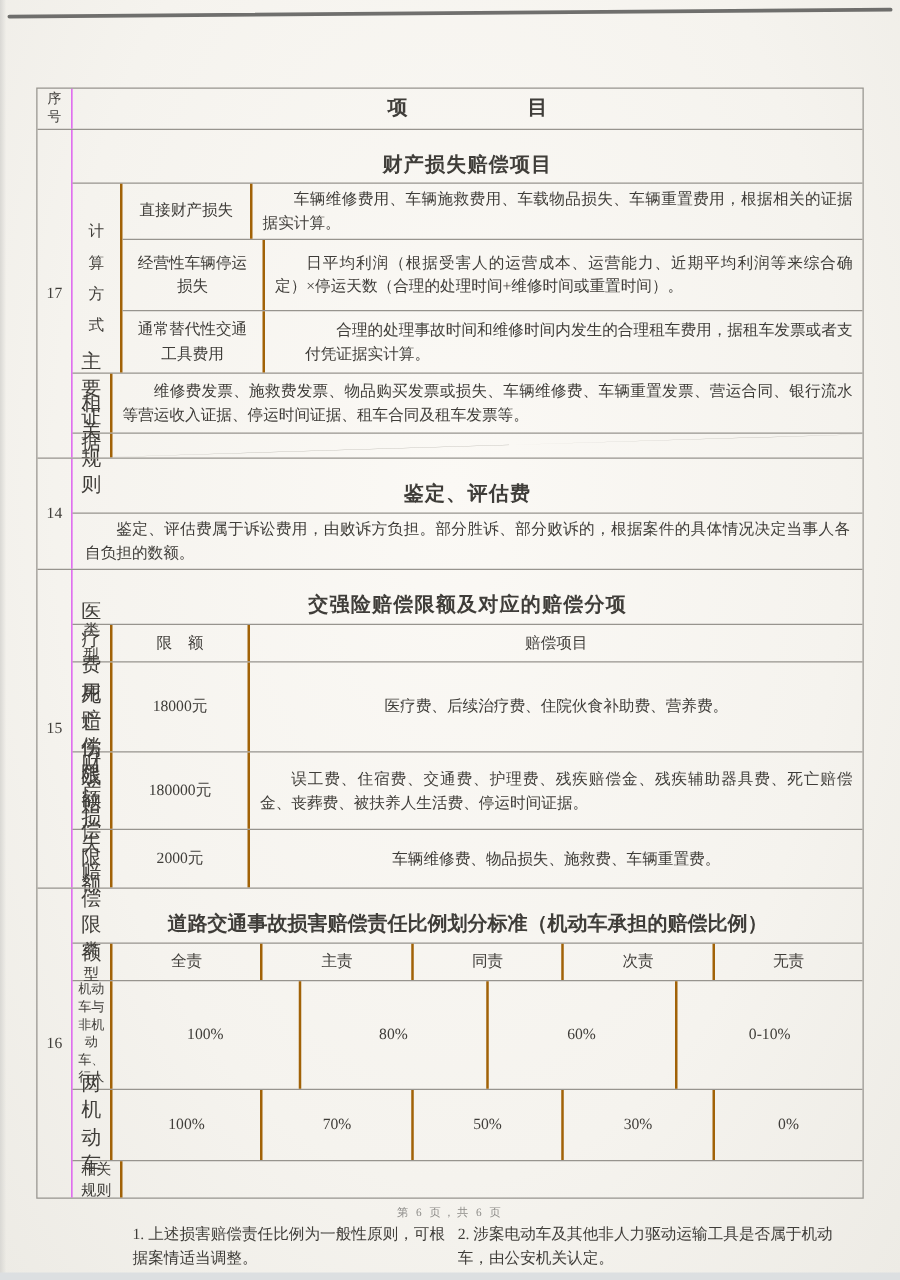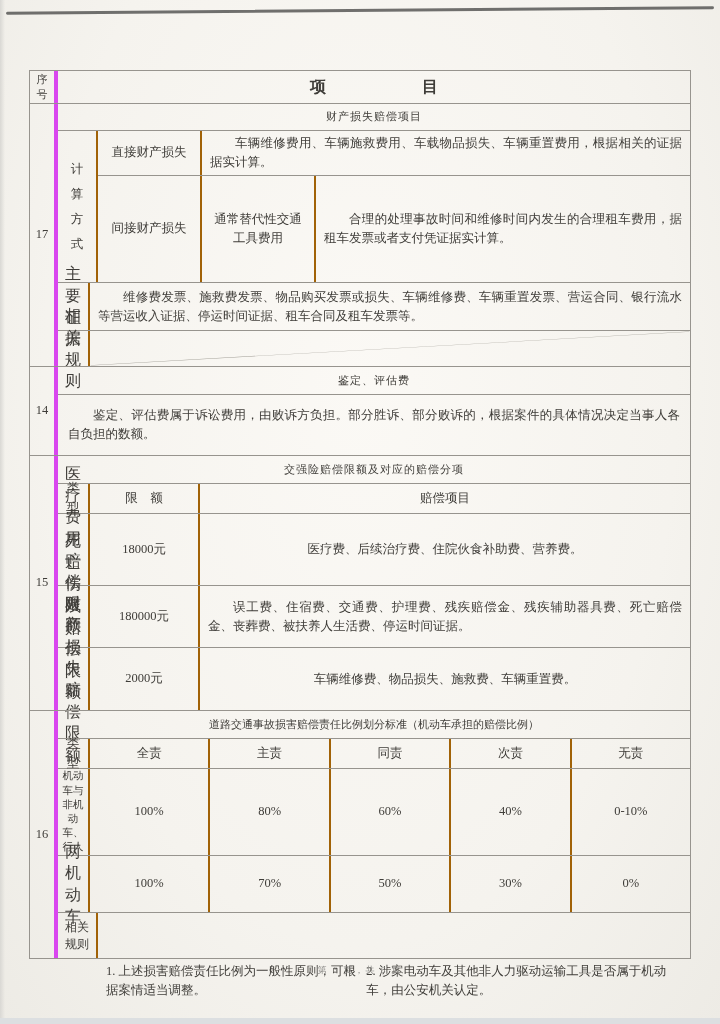--- a/index.html
+++ b/index.html
@@ -32,7 +32,7 @@
   .band{display:flex;}
   .band + .band{border-top:1px solid #97948e;}
   .seq{
-    width:28px;flex:0 0 28px;border-right:4px solid #d946ef;
+    width:28px;flex:0 0 28px;border-right:1px solid #d946ef;
     display:flex;align-items:center;justify-content:center;text-align:left;
   }
   .seq .stack{width:1em;word-break:break-all;line-height:1.35;font-size:11px;}

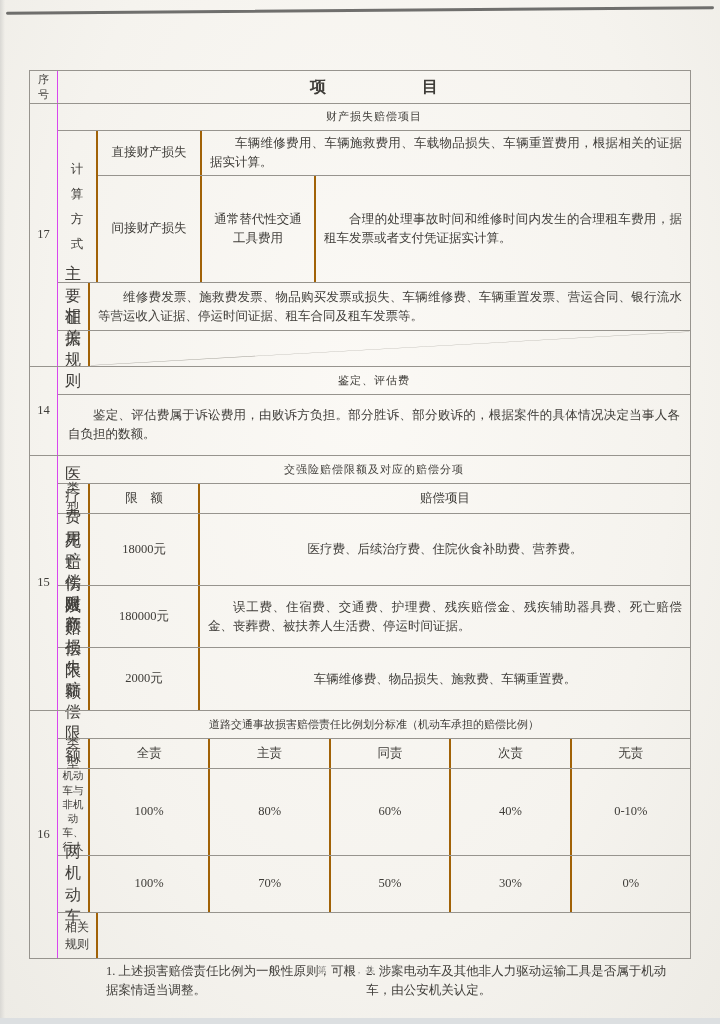--- a/index.html
+++ b/index.html
@@ -43,7 +43,7 @@
   .bB{border-bottom:1px solid #97948e;}
   .sec-title{
     display:flex;align-items:center;justify-content:center;
-    font-weight:normal;font-size:11px;letter-spacing:1px;
+    font-weight:bold;font-size:16px;letter-spacing:1px;margin-top:16px;
   }
   .lblcol{flex:0 0 32px;}
   .lblcol .stack{width:2em;word-break:break-all;line-height:1.35;font-size:16px;}

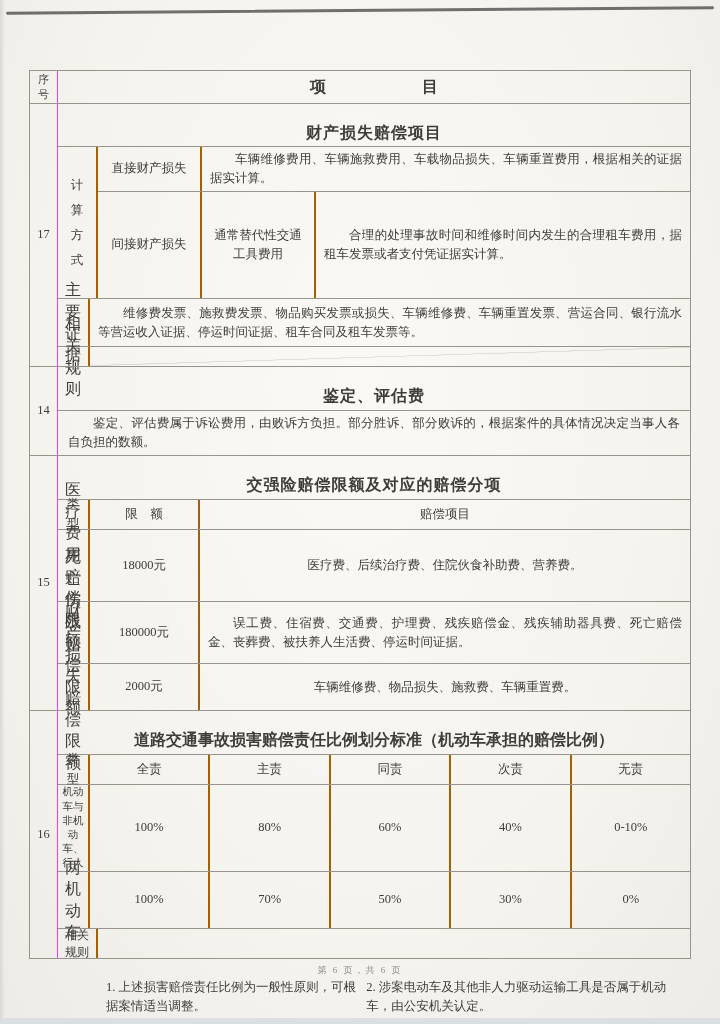--- a/index.html
+++ b/index.html
@@ -101,6 +101,12 @@
           <div class="row" style="flex:1;">
             <div class="cell bR" style="flex:0 0 104px;">间接财产损失</div>
             <div class="content">
+              <div class="row bB" style="flex:0 0 57px;">
+                <div class="cell bR" style="flex:0 0 114px;padding:2px 8px;">经营性车辆停运损失</div>
+                <div class="desc">
+                  <div class="ptext">日平均利润（根据受害人的运营成本、运营能力、近期平均利润等来综合确定）×停运天数（合理的处理时间+维修时间或重置时间）。</div>
+                </div>
+              </div>
               <div class="row" style="flex:1;">
                 <div class="cell bR" style="flex:0 0 114px;padding:2px 8px;">通常替代性交通工具费用</div>
                 <div class="desc">

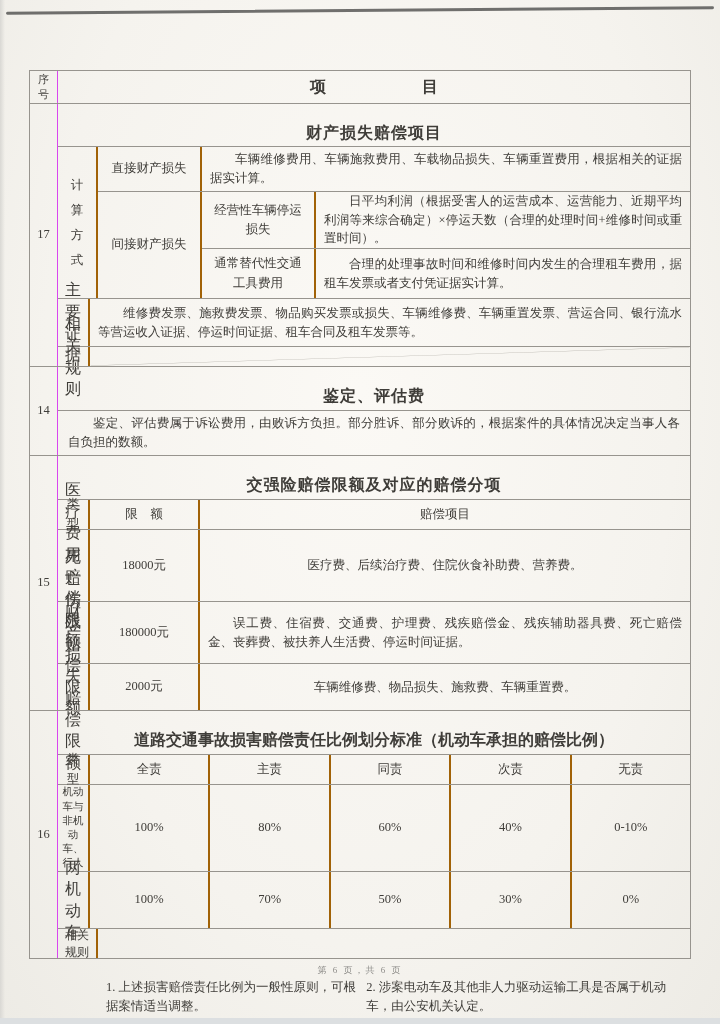--- a/index.html
+++ b/index.html
@@ -99,7 +99,6 @@
             </div>
           </div>
           <div class="row" style="flex:1;">
-            <div class="cell bR" style="flex:0 0 104px;">间接财产损失</div>
             <div class="content">
               <div class="row bB" style="flex:0 0 57px;">
                 <div class="cell bR" style="flex:0 0 114px;padding:2px 8px;">经营性车辆停运损失</div>

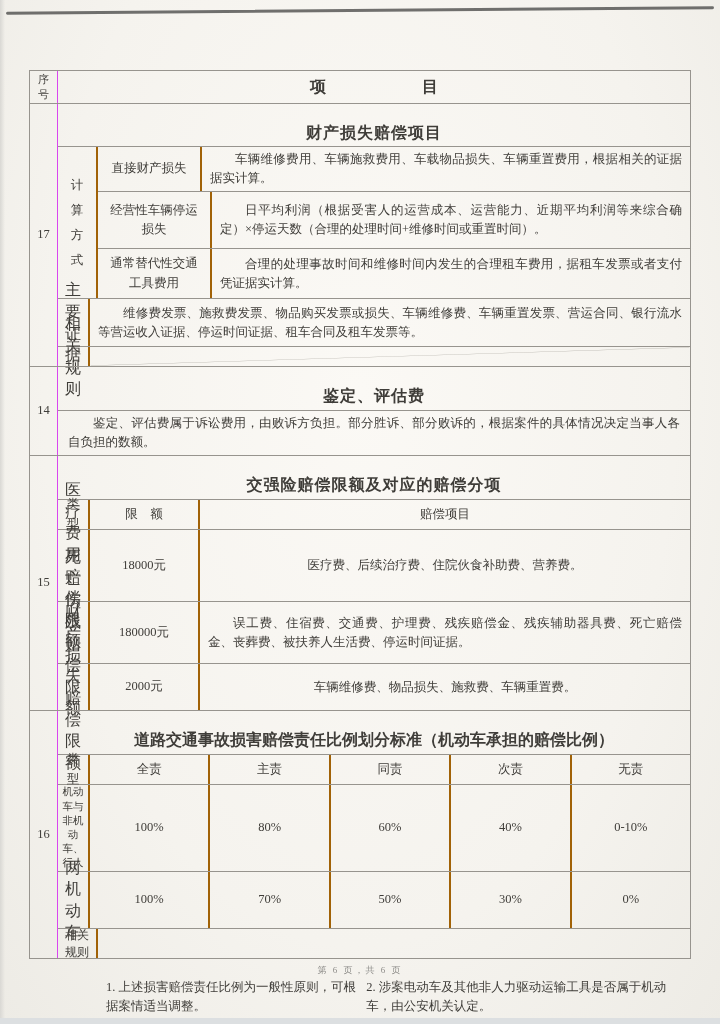--- a/index.html
+++ b/index.html
@@ -106,7 +106,7 @@
                   <div class="ptext">日平均利润（根据受害人的运营成本、运营能力、近期平均利润等来综合确定）×停运天数（合理的处理时间+维修时间或重置时间）。</div>
                 </div>
               </div>
-              <div class="row" style="flex:1;">
+              <div class="row" style="flex:1;gap:24px;">
                 <div class="cell bR" style="flex:0 0 114px;padding:2px 8px;">通常替代性交通工具费用</div>
                 <div class="desc">
                   <div class="ptext">合理的处理事故时间和维修时间内发生的合理租车费用，据租车发票或者支付凭证据实计算。</div>

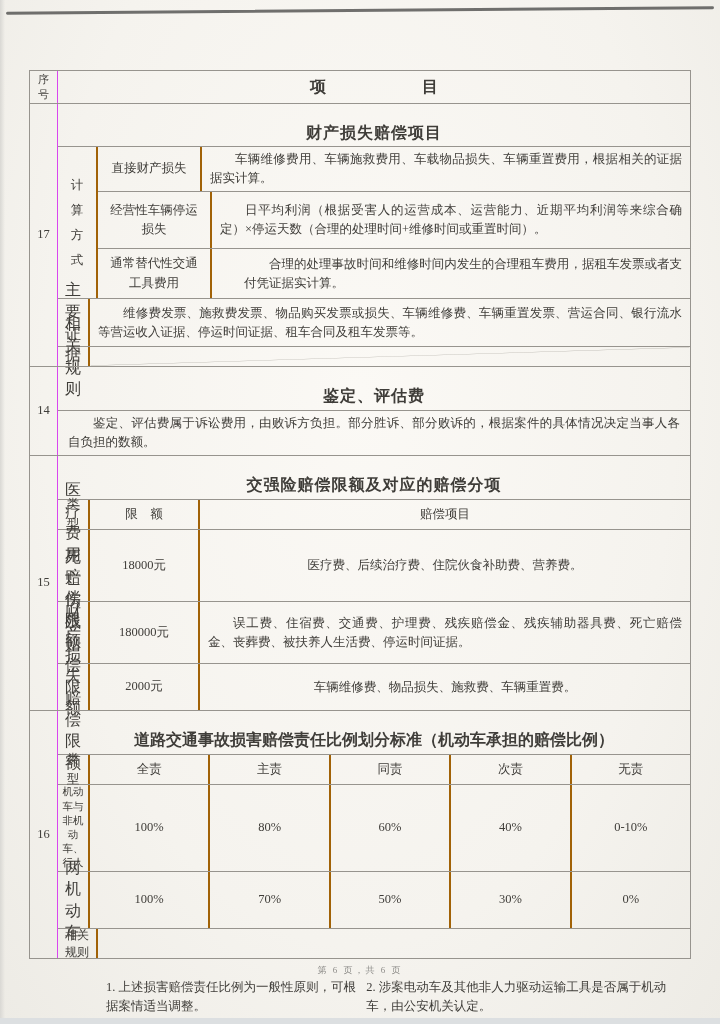--- a/index.html
+++ b/index.html
@@ -213,7 +213,6 @@
         <div class="cell bR ratecell">100%</div>
         <div class="cell bR ratecell">80%</div>
         <div class="cell bR ratecell">60%</div>
-        <div class="cell bR ratecell">40%</div>
         <div class="cell ratecell">0-10%</div>
       </div>
 

